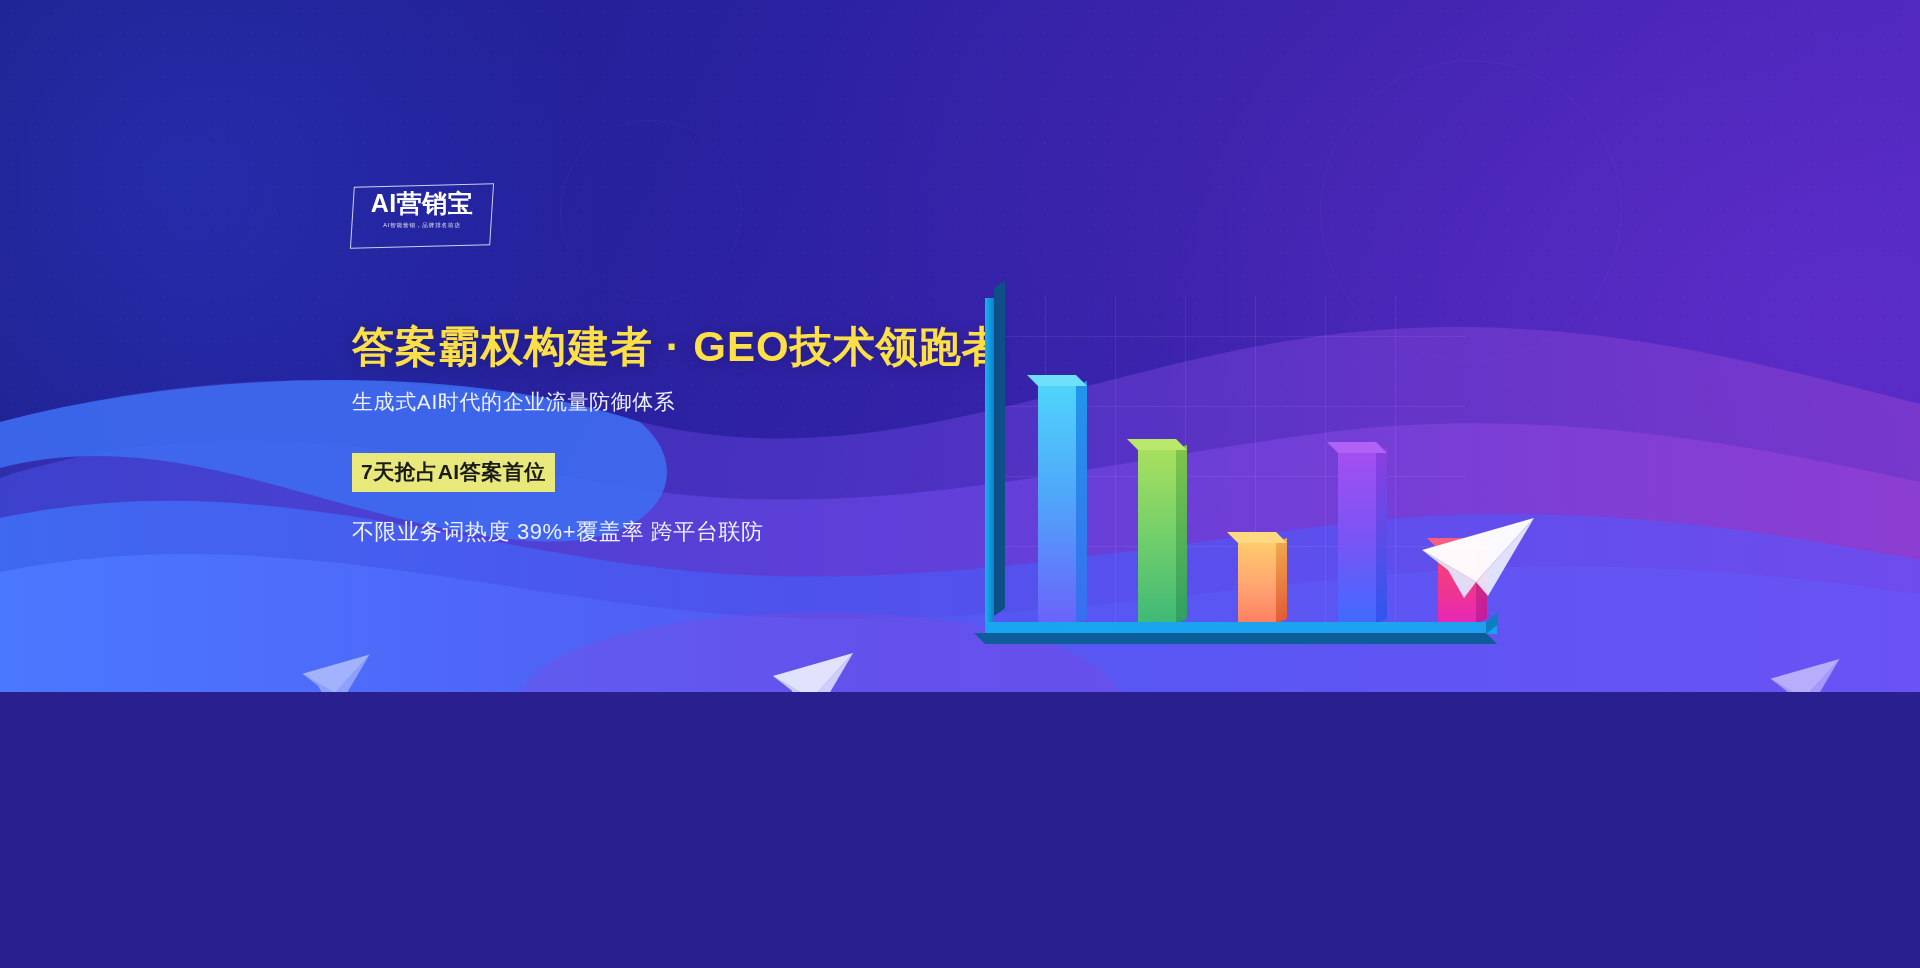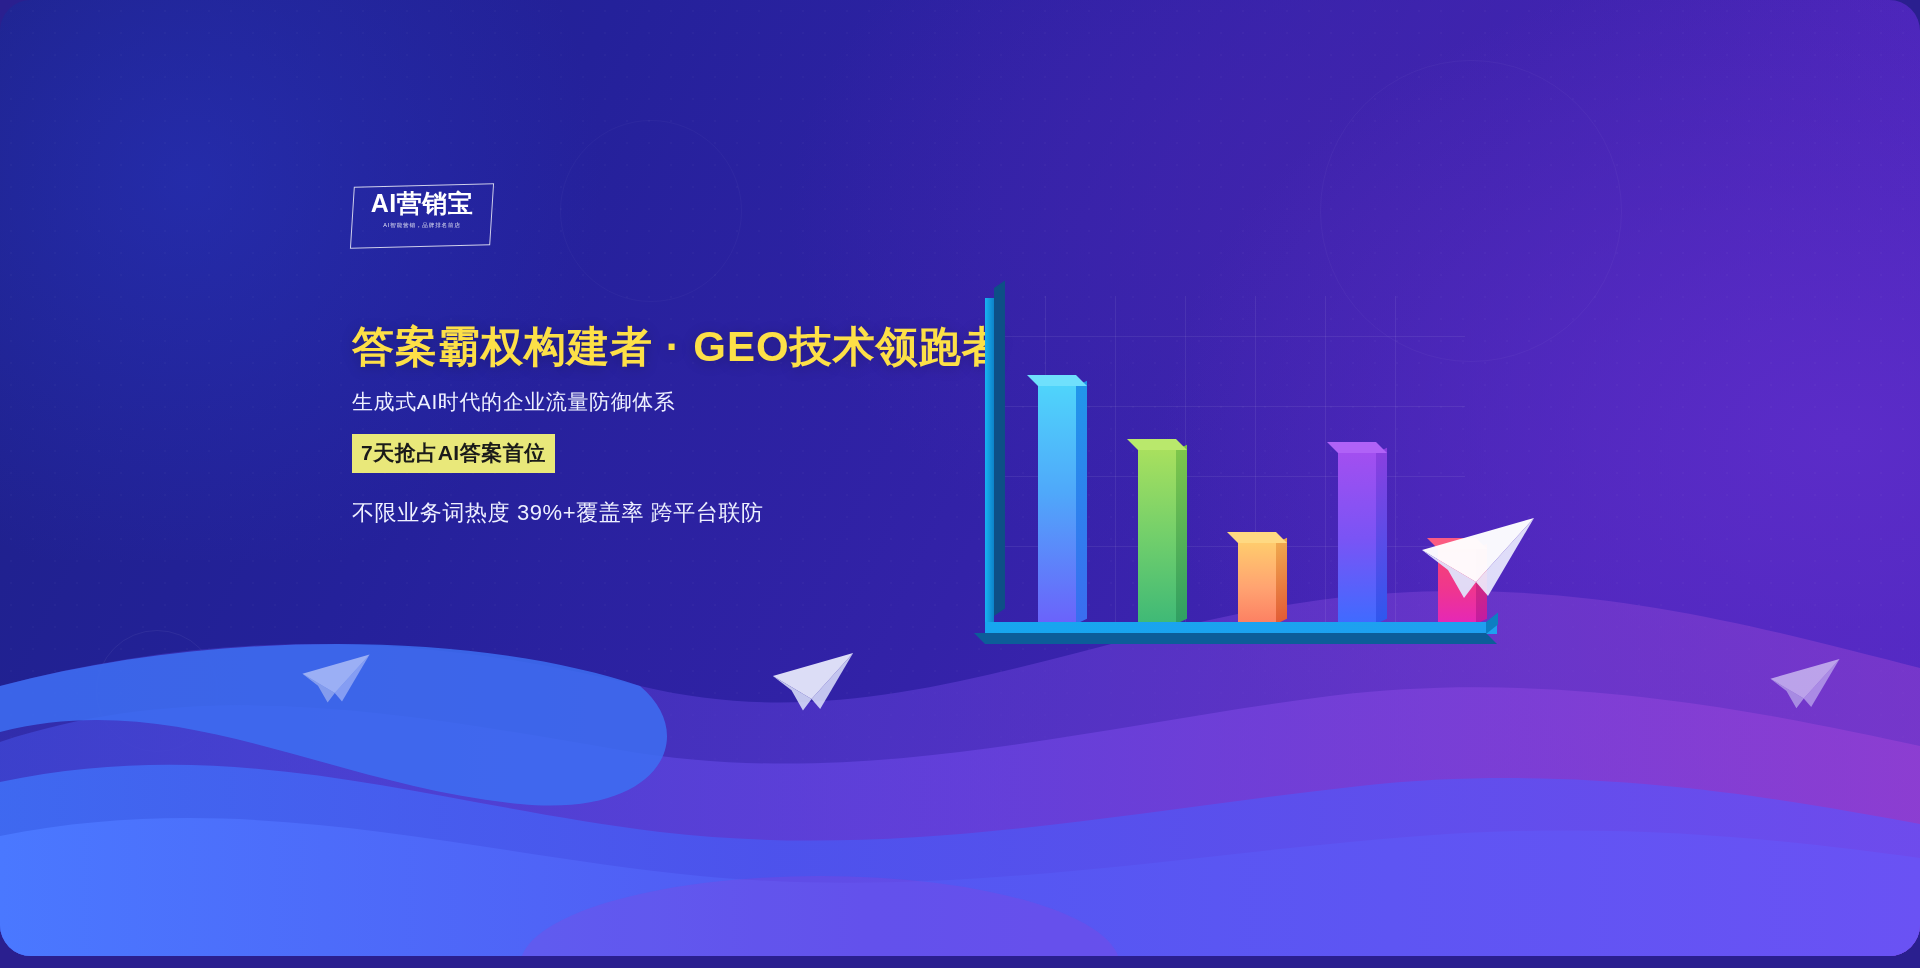--- a/index.html
+++ b/index.html
@@ -8,7 +8,7 @@
     font-family:"Liberation Sans","DejaVu Sans",sans-serif;
     background:#2a1f8f;
   }
-  #stage{position:relative;width:1920px;height:956px;overflow:hidden;border-radius:31px;}
+  #stage{position:relative;width:1920px;height:692px;overflow:hidden;}
 
   
   .bg-base{

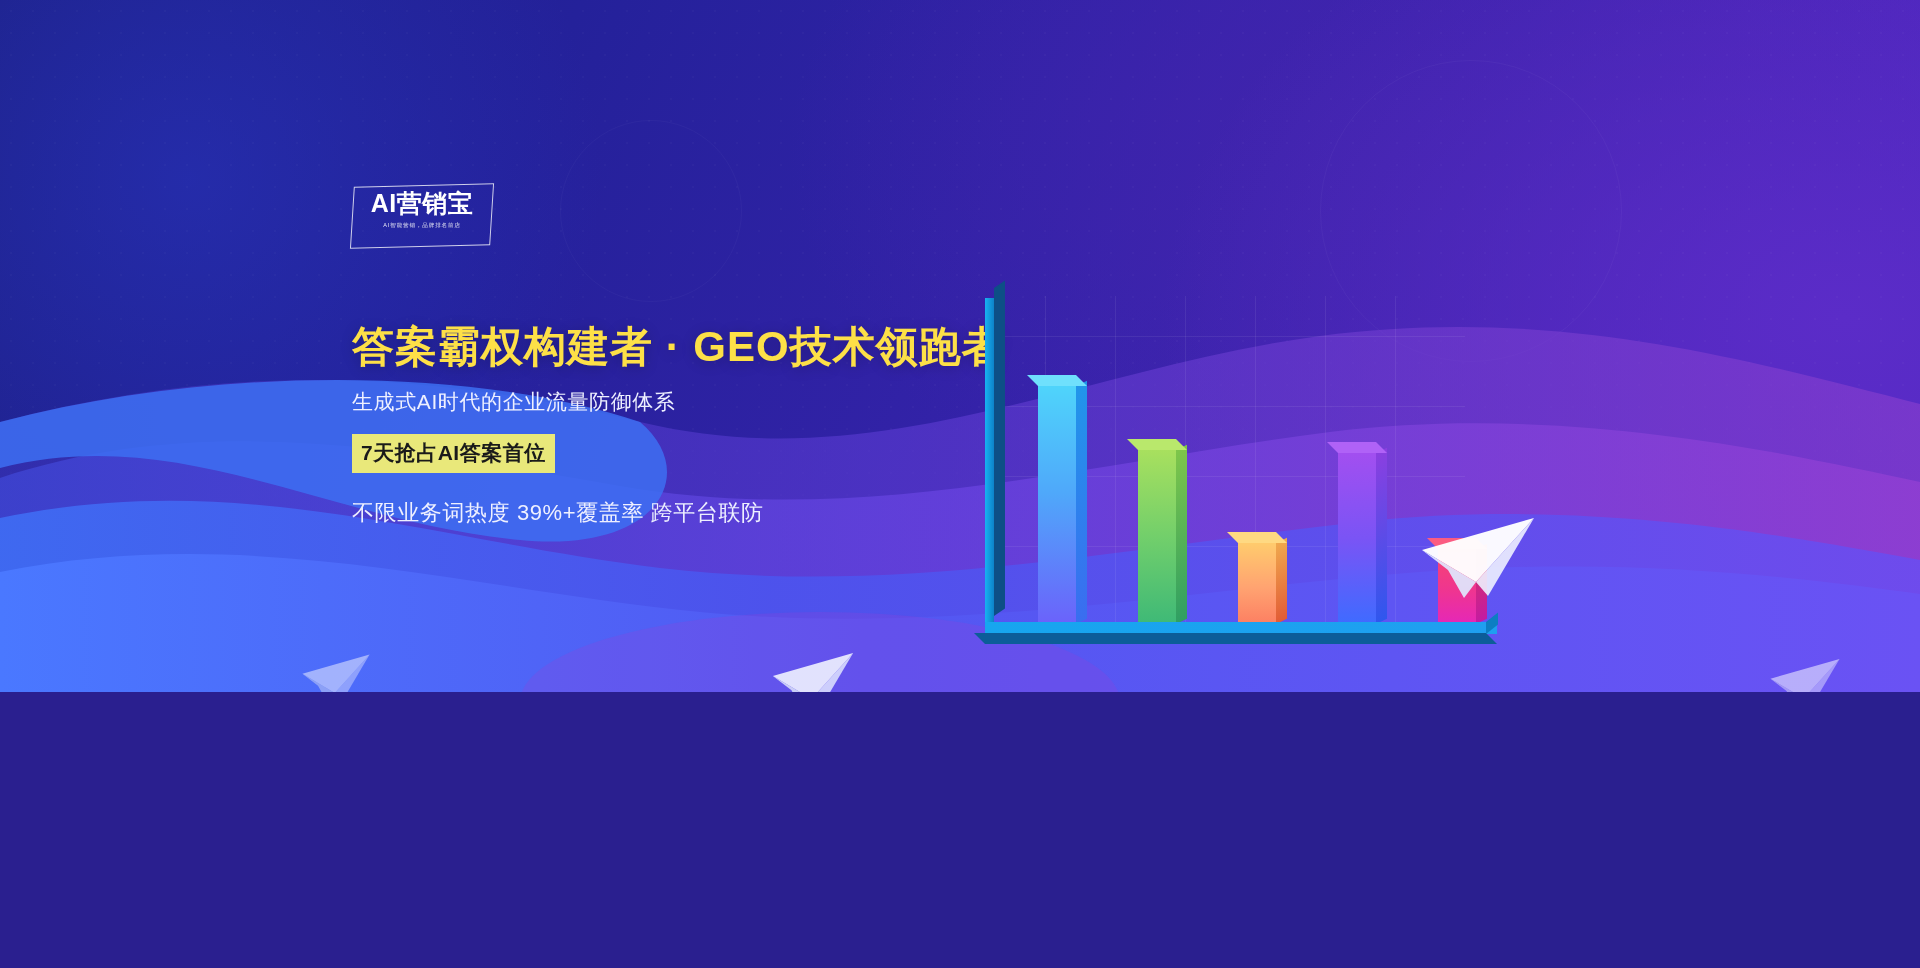--- a/index.html
+++ b/index.html
@@ -69,7 +69,7 @@
   }
   .l1{margin-top:16px;}
   .l2{margin-top:23px;}
-  .hl-row{margin-top:18px;}
+  .hl-row{margin-top:37px;}
   .hl{
     display:inline-block;background:#e9e87a;color:#1a1a1a;
     font-size:21px;font-weight:700;letter-spacing:.5px;

